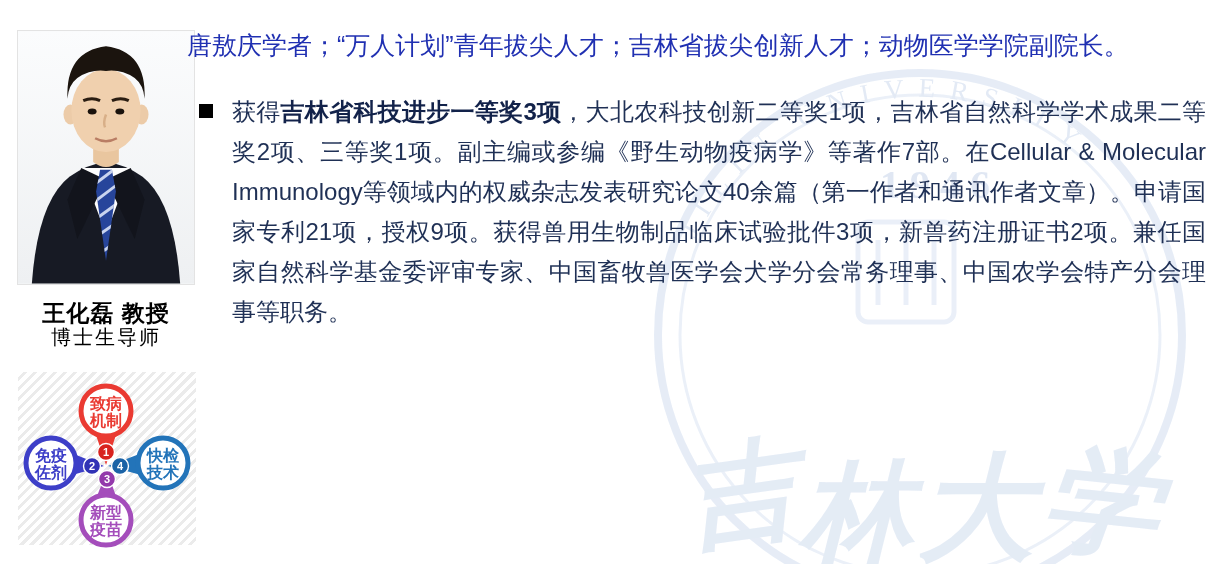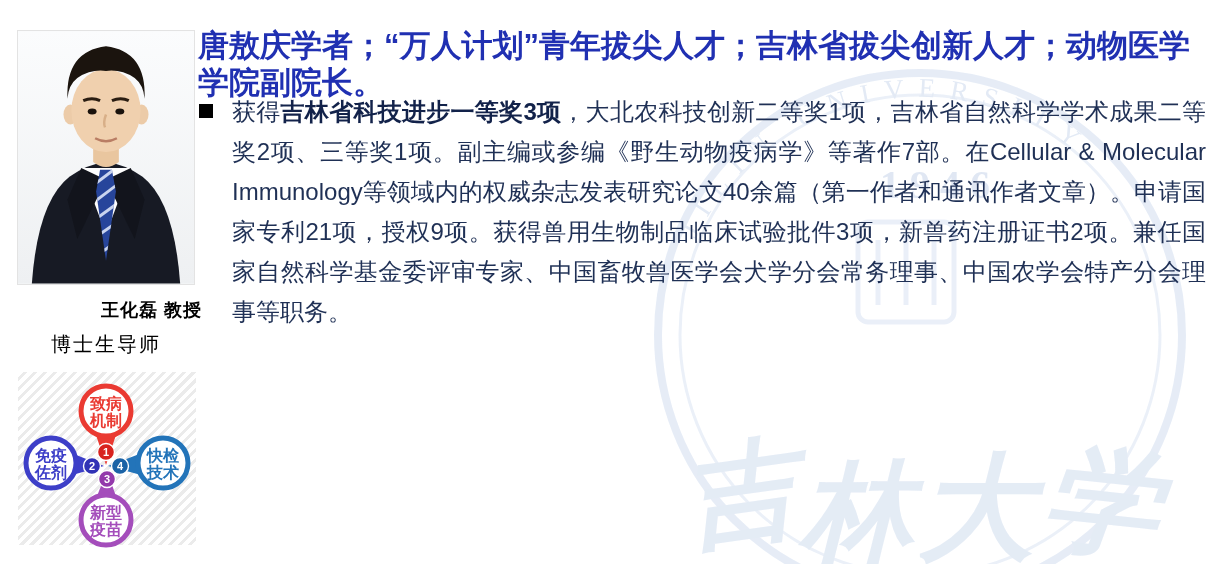--- a/index.html
+++ b/index.html
@@ -36,8 +36,8 @@
   .badge-num{font-size:11px;font-weight:700;fill:#ffffff;text-anchor:middle;}
   
   .headline{
-    position:absolute;left:198px;top:27px;width:1010px;z-index:2;
-    font-size:31px;line-height:37px;font-weight:700;color:var(--c-title,#2030b2);
+    position:absolute;left:187px;top:27px;width:1010px;z-index:2;
+    font-size:25px;line-height:37px;font-weight:400;color:var(--c-title,#2030b2);
   }
   .bullet-list{
     position:absolute;left:198px;top:92px;width:1008px;z-index:2;

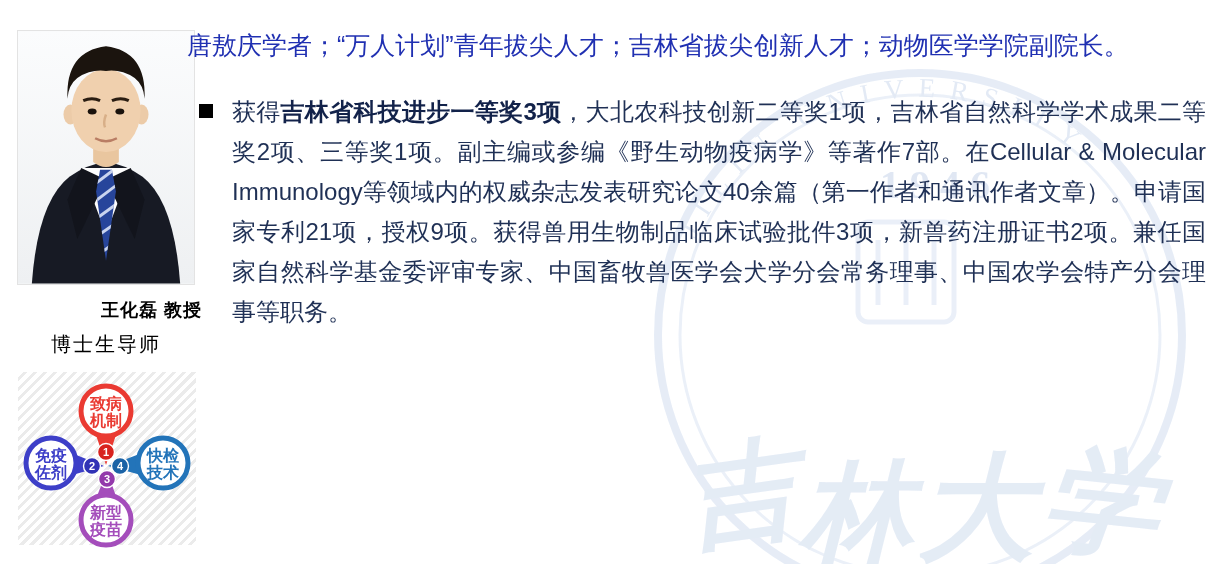--- a/index.html
+++ b/index.html
@@ -18,7 +18,7 @@
   }
   .person-name{
     position:absolute;left:10px;top:298px;width:192px;z-index:2;
-    text-align:right;font-size:18px;font-weight:700;color:var(--c-name,#000);
+    text-align:center;font-size:23px;font-weight:700;color:var(--c-name,#000);
     letter-spacing:1px;
   }
   .person-role{

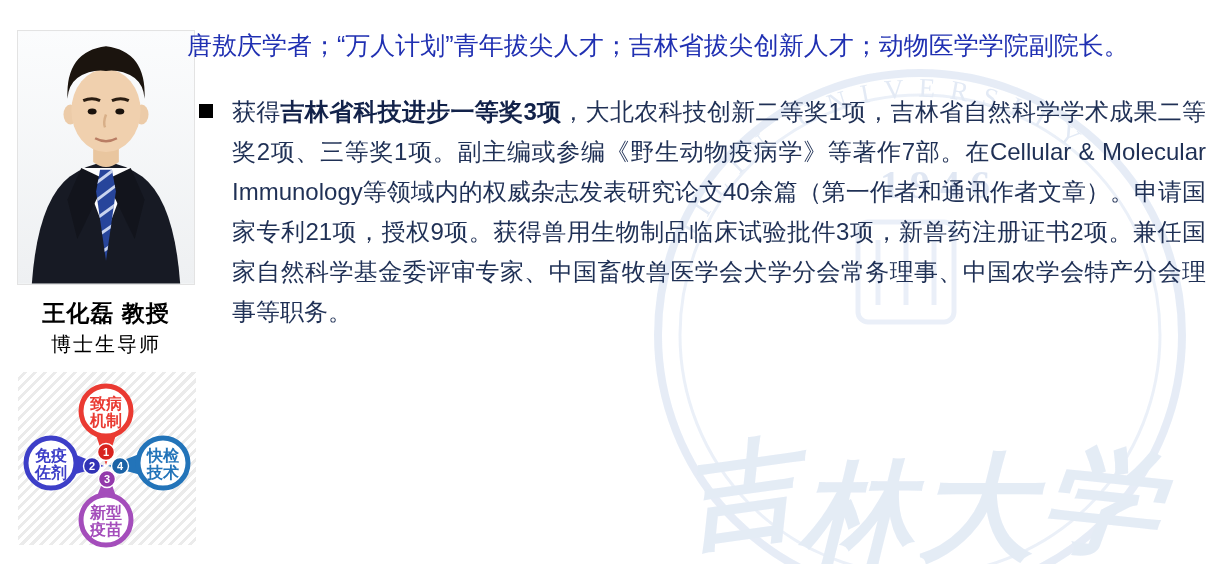--- a/index.html
+++ b/index.html
@@ -22,7 +22,7 @@
     letter-spacing:1px;
   }
   .person-role{
-    position:absolute;left:10px;top:331px;width:192px;z-index:2;
+    position:absolute;left:10px;top:324px;width:192px;z-index:2;
     text-align:center;font-size:20px;font-weight:400;color:var(--c-name,#111);
     letter-spacing:2px;
   }

